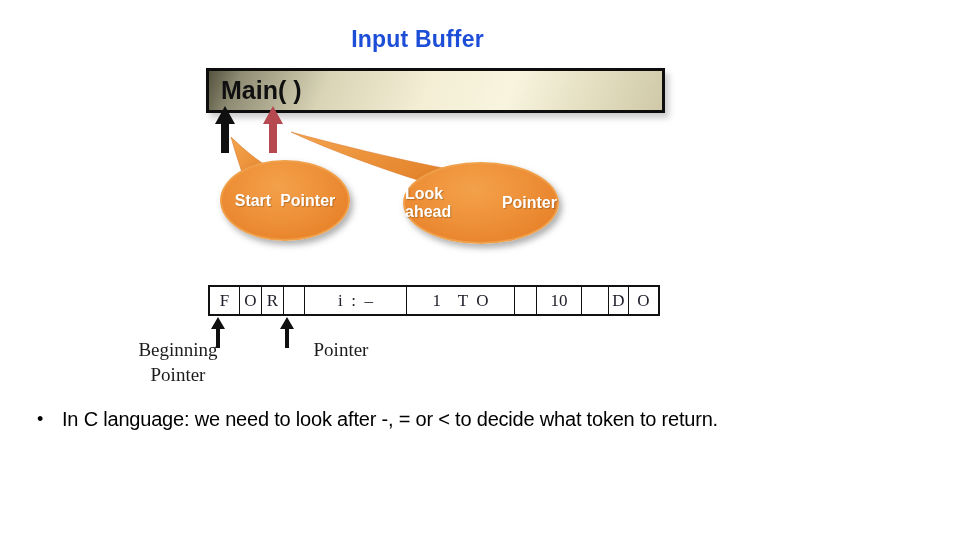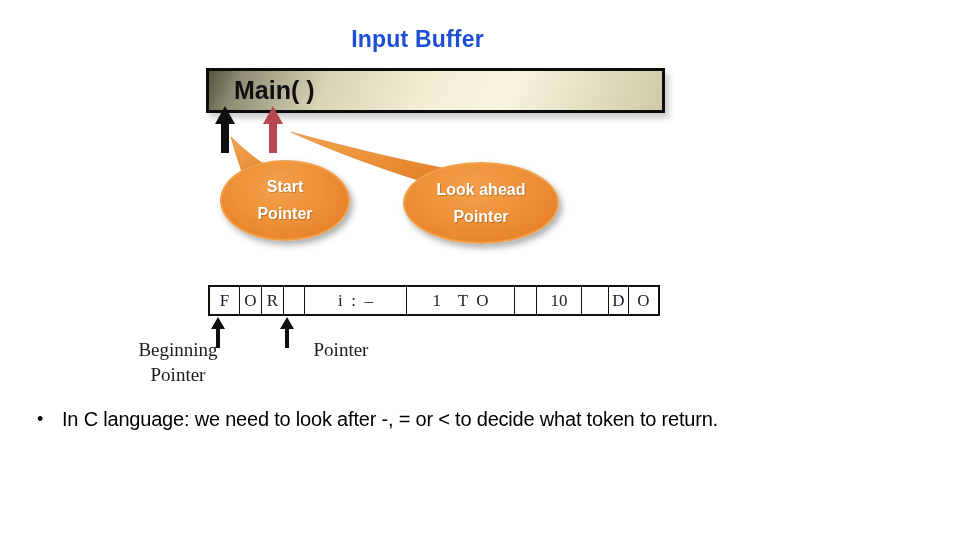--- a/index.html
+++ b/index.html
@@ -18,7 +18,7 @@
       #f3eed4 48%, #f8f4de 66%, #e3dec0 84%, #cfc9a8 100%);
     box-shadow: 4px 5px 6px rgba(110,110,110,0.35);
     display: flex; align-items: center; }
-  #main-bar-label { font-size: 25px; font-weight: 600; color: #101010; padding-left: 12px; margin-left: 13px; }
+  #main-bar-label { font-size: 25px; font-weight: 600; color: #101010; padding-left: 12px; }
 
   
   #svg-layer { left: 0; top: 0; width: 960px; height: 540px; z-index: 1; }

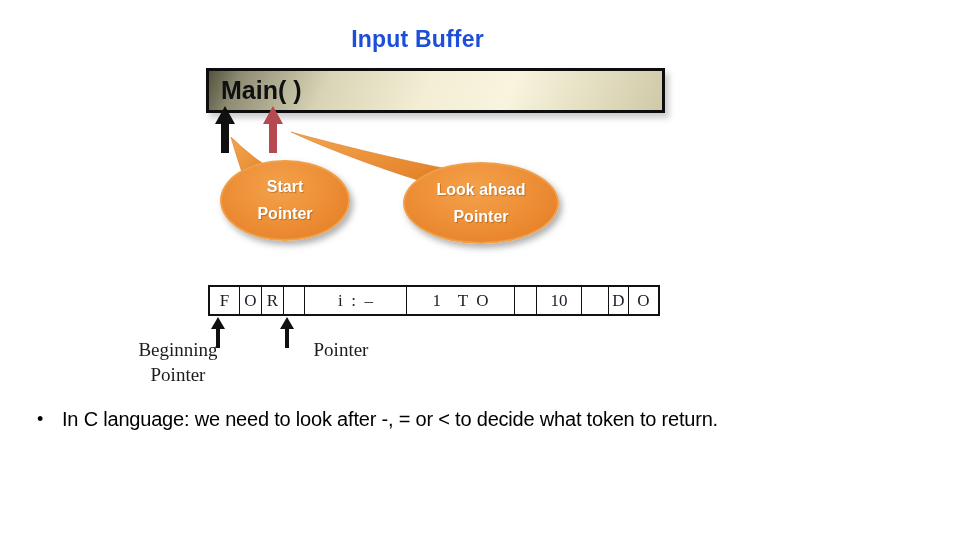--- a/index.html
+++ b/index.html
@@ -28,7 +28,7 @@
     background: radial-gradient(ellipse at 45% 32%, #f3a14b 0%, #ee9139 45%, #e8842c 75%, #dd7820 100%);
     border: 2px solid #ef9f4a;
     box-shadow: 3px 4px 6px rgba(110,110,110,0.55);
-    display: flex; flex-direction: column; align-items: center; justify-content: center;
+    display: flex; flex-direction: row; align-items: center; justify-content: center;
     gap: 9px; }
   .callout .cl-line { color: #ffffff; font-weight: bold; font-size: 16px;
     text-shadow: 1px 1px 1px rgba(90,50,0,0.35); line-height: 18px; }

